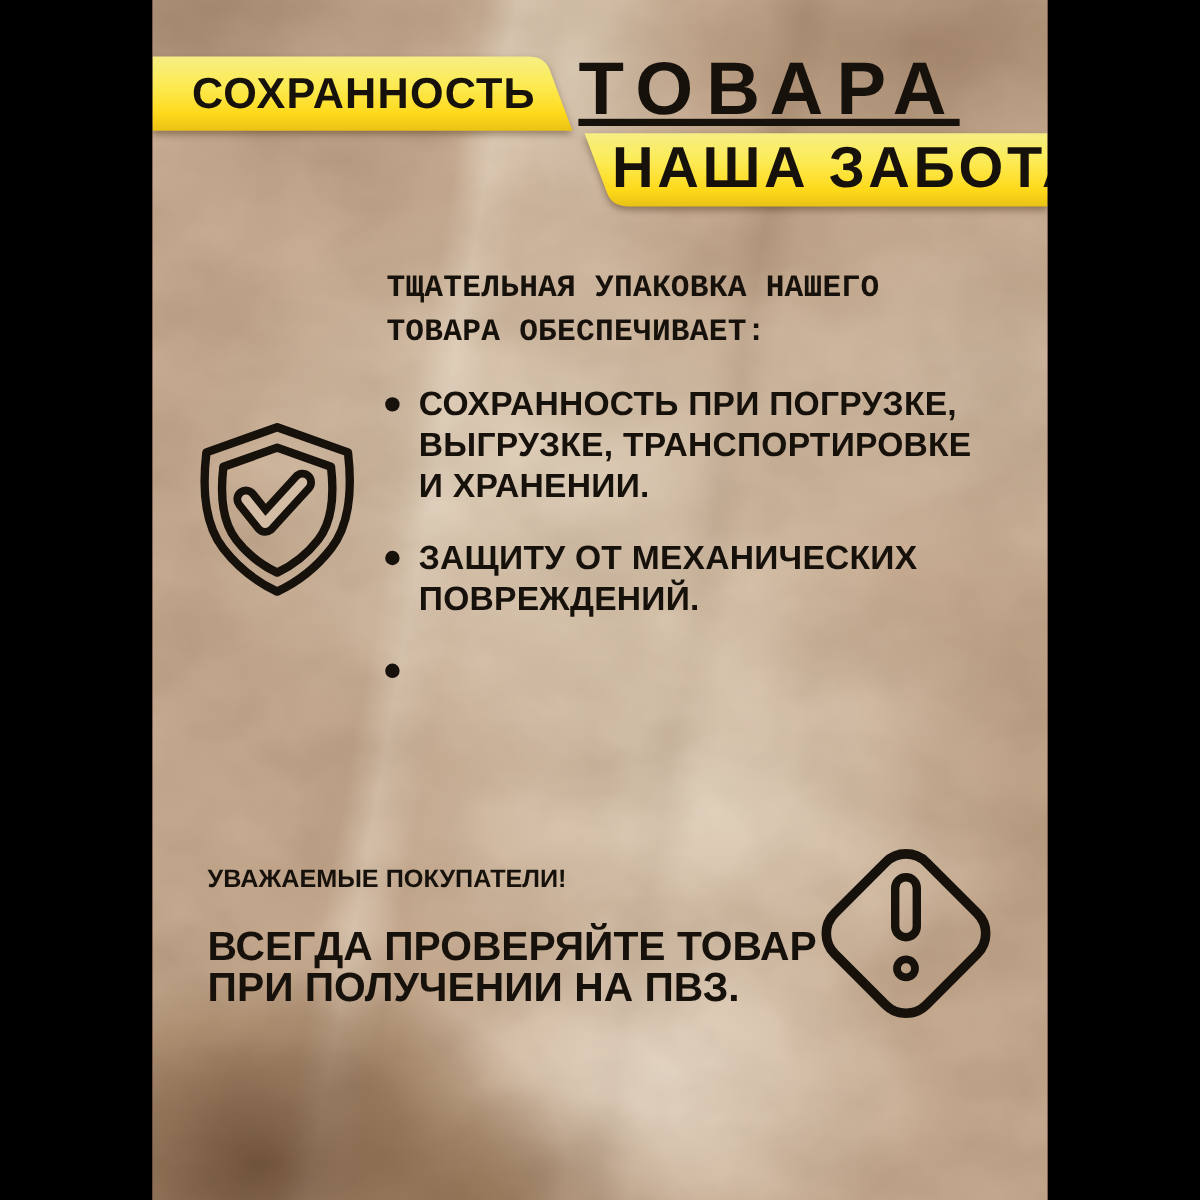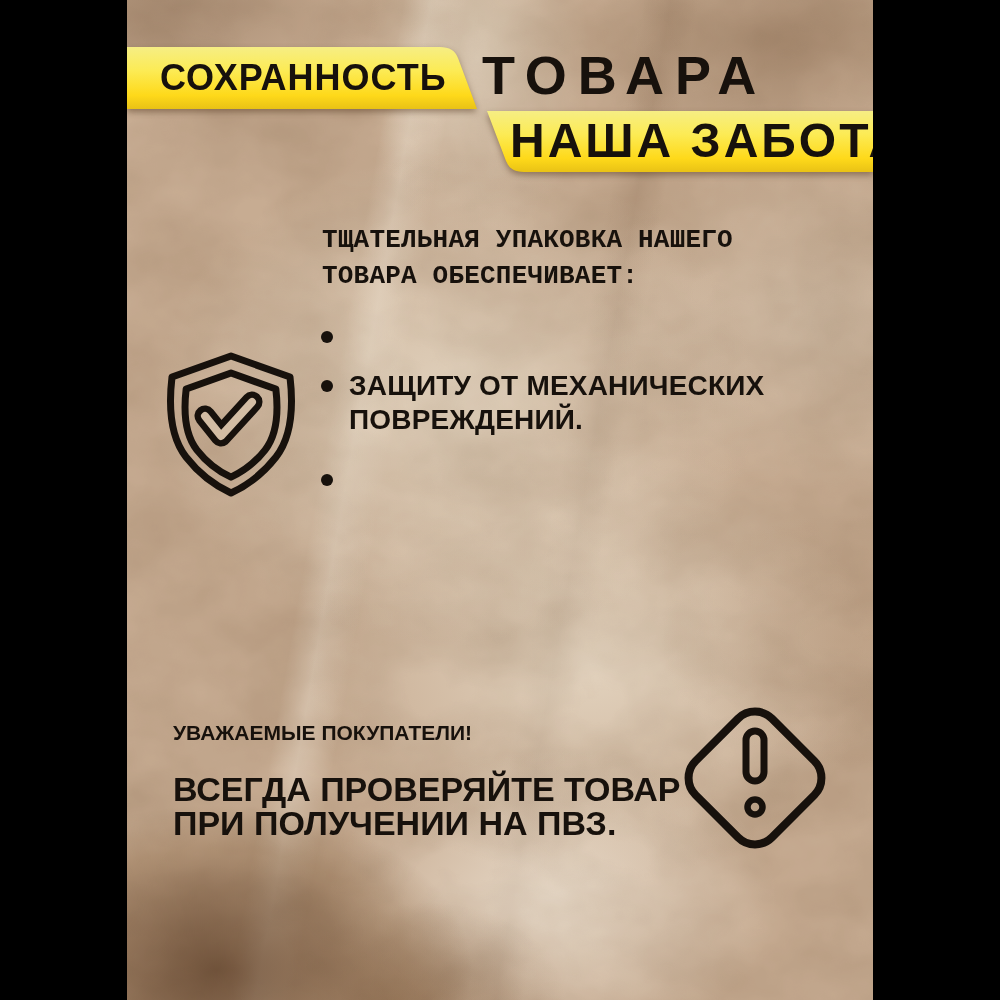--- a/index.html
+++ b/index.html
@@ -30,7 +30,7 @@
   .ribbon{position:absolute;left:0;top:0;filter:drop-shadow(0 3px 3px rgba(70,45,20,.45));}
   .txt{position:absolute;color:#17110c;font-weight:700;white-space:pre-line;}
   .ribbon-label-left{left:160px;top:60px;font-size:36px;line-height:36px;letter-spacing:1px;}
-  .big-title{left:482px;top:42px;font-size:54px;line-height:66px;letter-spacing:11px;font-weight:700;}
+  .big-title{left:482px;top:42px;font-size:62px;line-height:66px;letter-spacing:11px;font-weight:700;text-decoration:underline;}
   .ribbon-label-right{left:510px;top:116px;font-size:48px;line-height:50px;letter-spacing:3px;}
   .intro{left:322px;top:222px;font-size:26px;line-height:36px;letter-spacing:.2px;font-family:Liberation Mono, monospace;}
   .bullets{position:absolute;left:321px;top:320px;width:520px;}

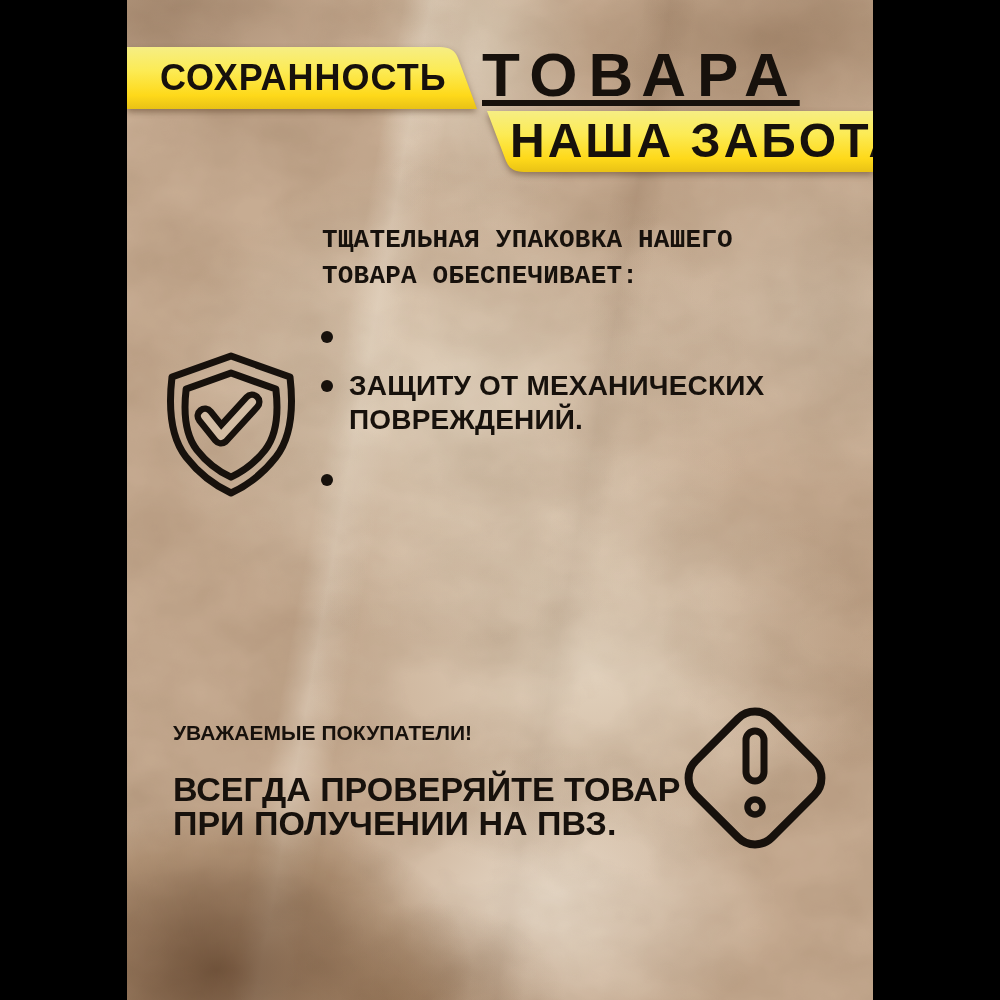--- a/index.html
+++ b/index.html
@@ -79,6 +79,9 @@
   <div class="bullets">
     <div class="bullet">
       <span class="dot"></span>
+      <span class="bullet-text">СОХРАННОСТЬ ПРИ ПОГРУЗКЕ,
+ВЫГРУЗКЕ, ТРАНСПОРТИРОВКЕ
+И ХРАНЕНИИ.</span>
     </div>
     <div class="bullet">
       <span class="dot"></span>

